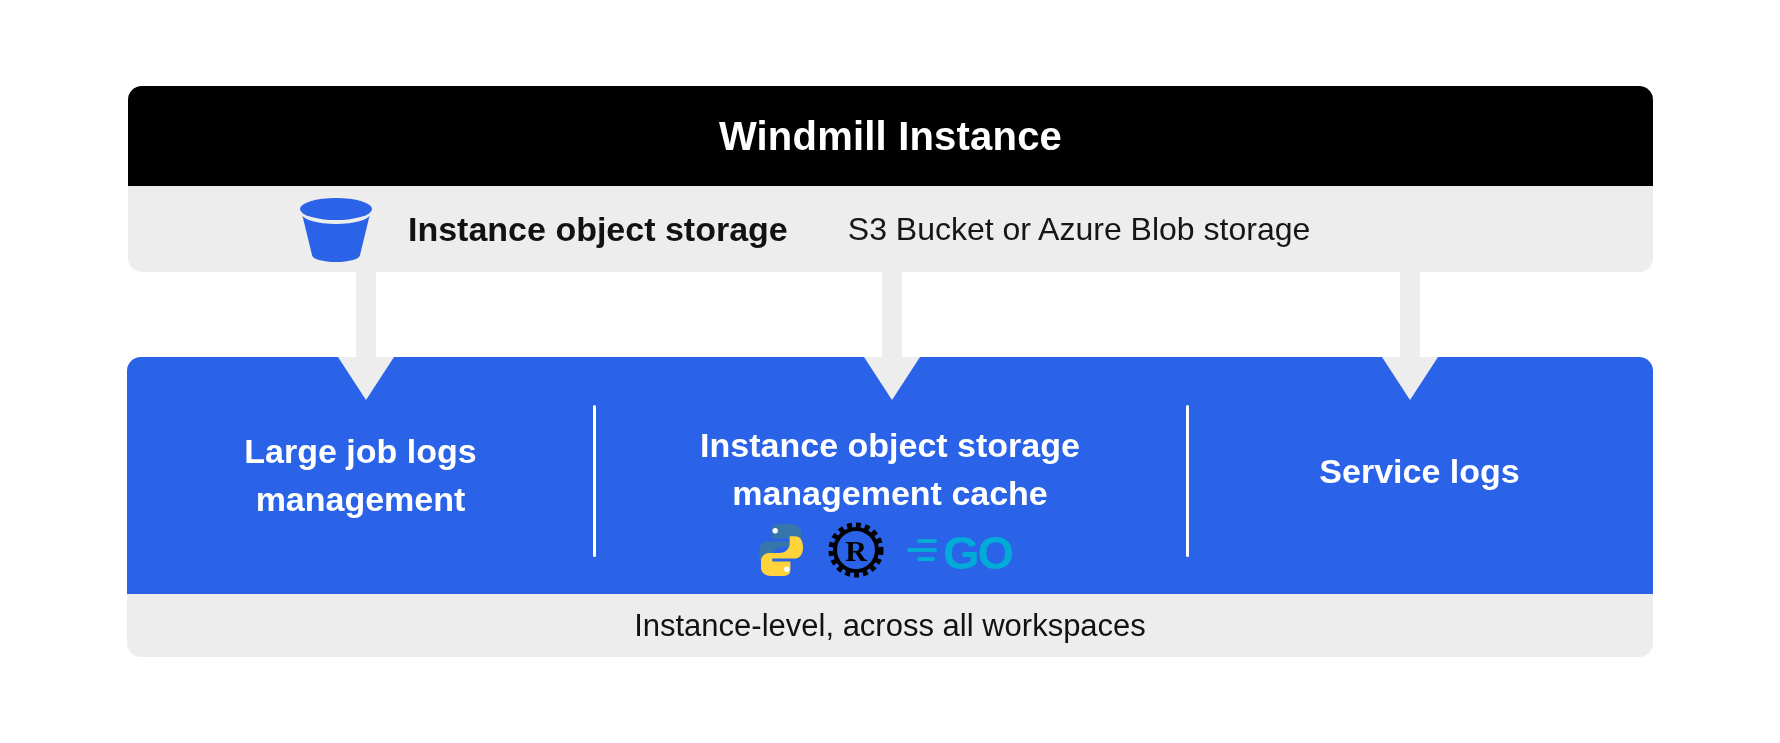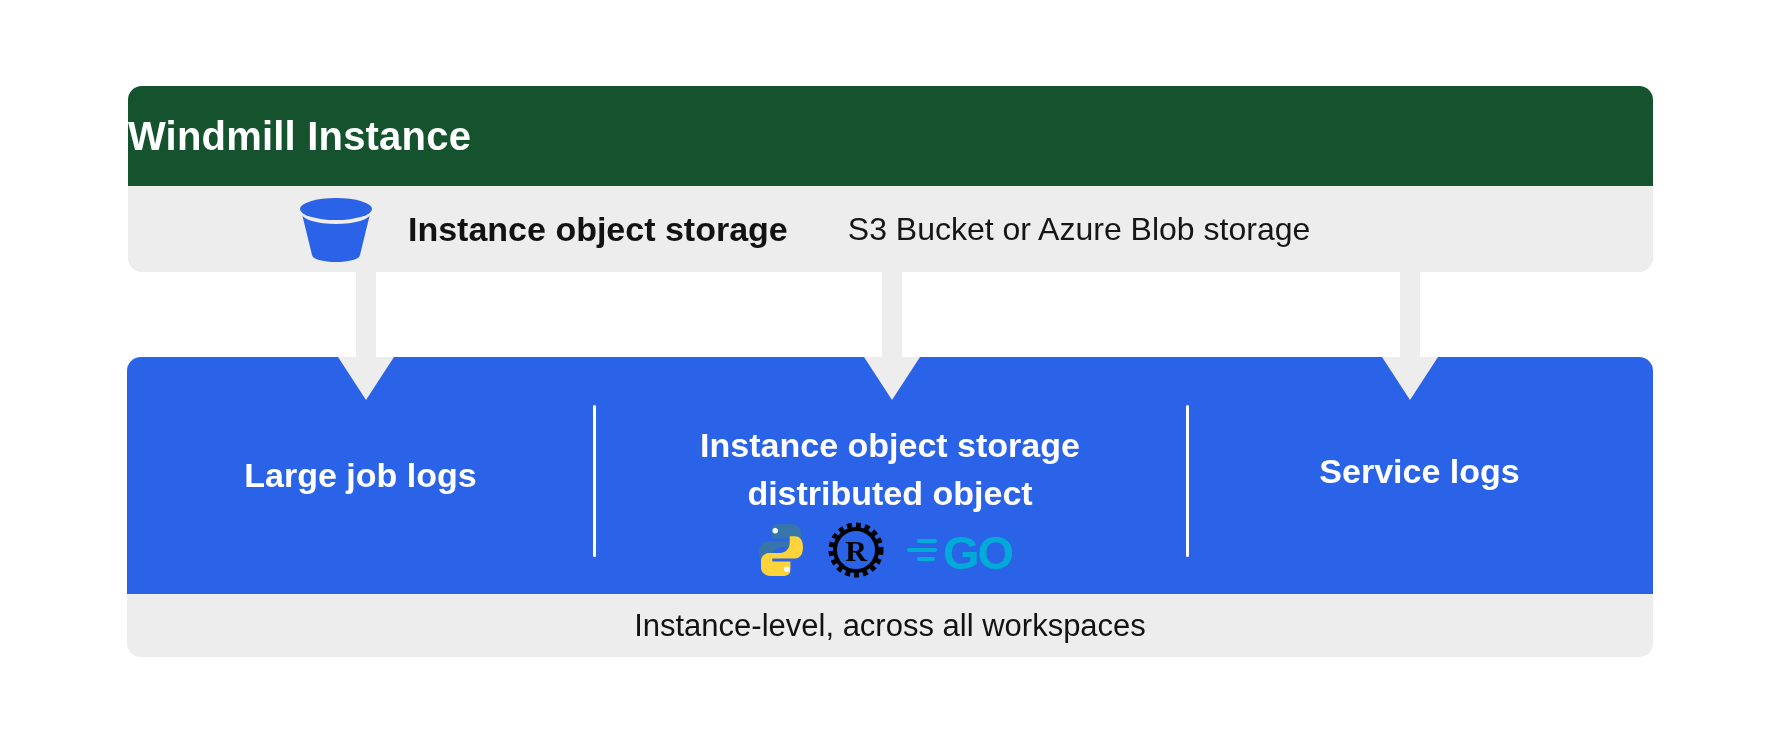--- a/index.html
+++ b/index.html
@@ -28,9 +28,10 @@
   }
   .title-bar {
     height: 100px;
-    background: #14532d;
-    display: flex;
-    align-items: center;
+    background: #000000;
+    display: flex;
+    align-items: center;
+    justify-content: center;
   }
   .title-bar .title-text {
     color: #ffffff;

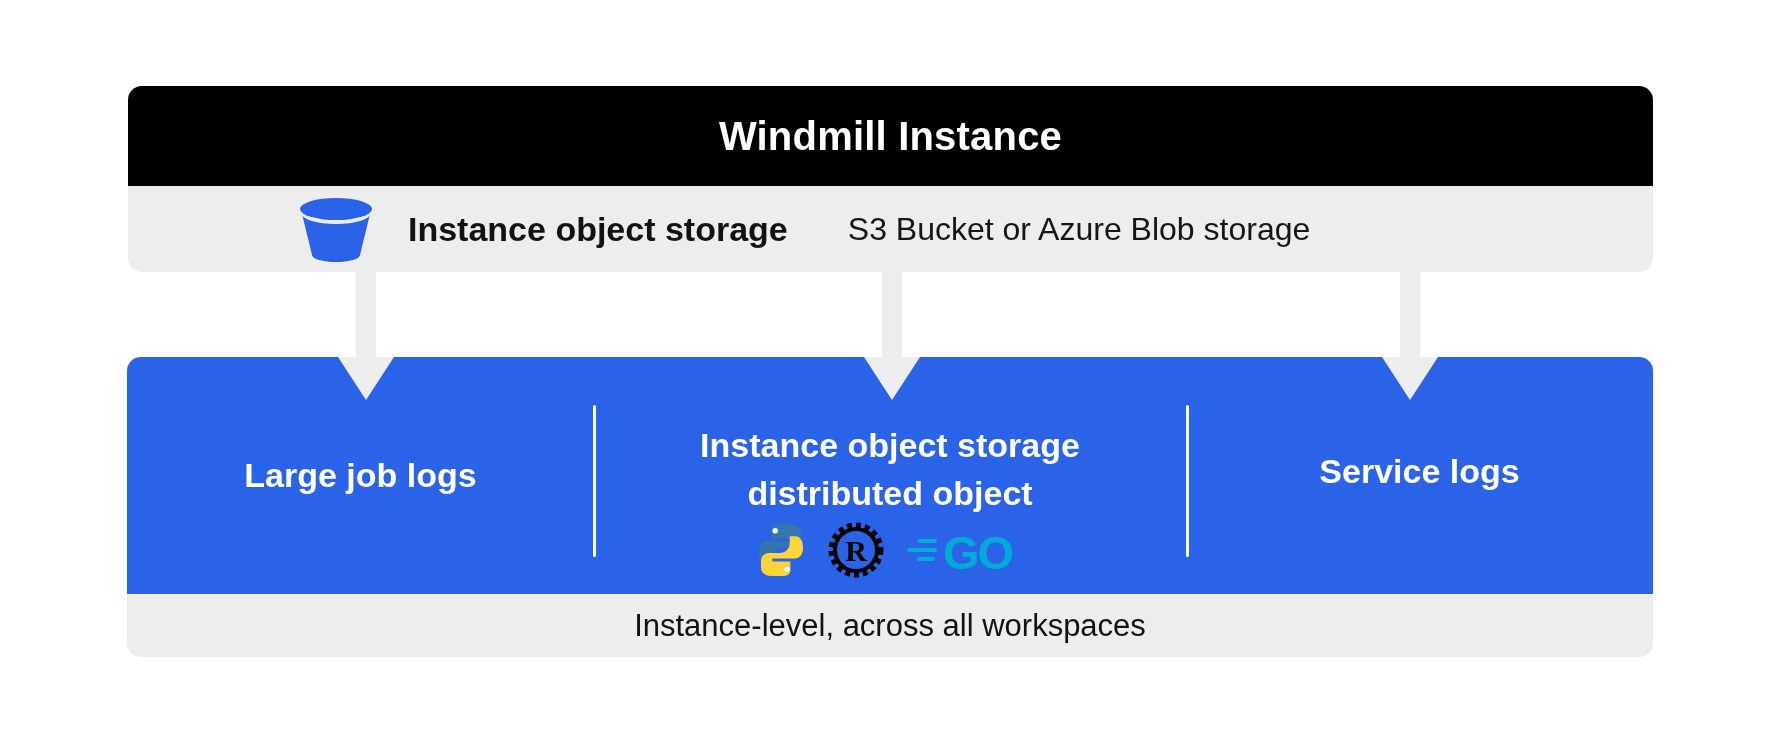--- a/index.html
+++ b/index.html
@@ -190,6 +190,7 @@
 
       <div class="section s1">
         <div class="section-title">Large job logs</div>
+        <div class="section-title">management</div>
       </div>
 
       <div class="divider d1"></div>

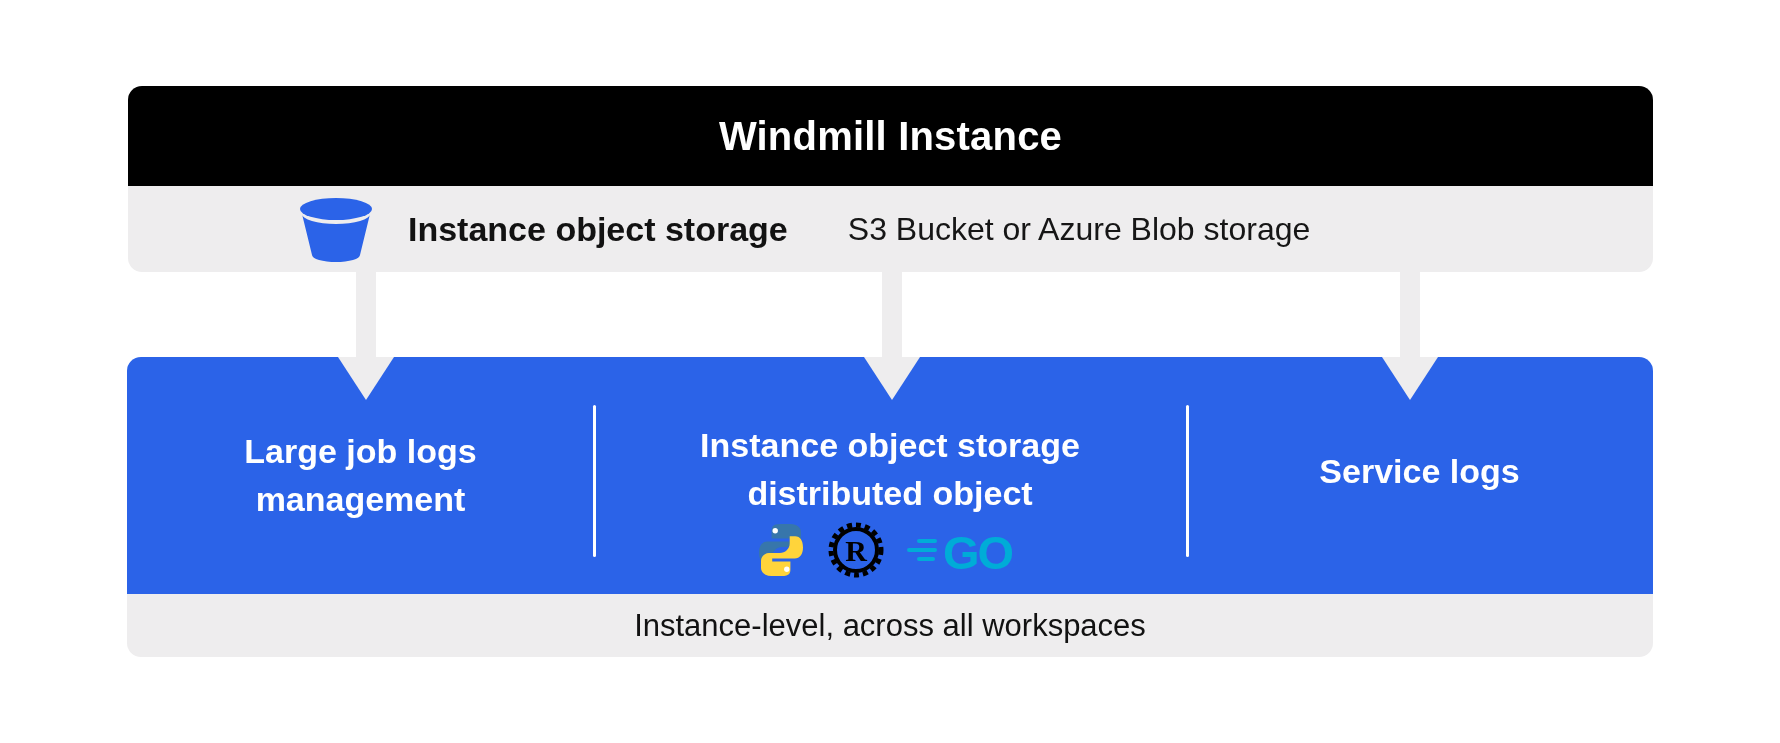--- a/index.html
+++ b/index.html
@@ -197,7 +197,7 @@
 
       <div class="section s2">
         <div class="section-title">Instance object storage</div>
-        <div class="section-title">distributed object</div>
+        <div class="section-title">management cache</div>
         <div class="lang-icons">
 
           <span>

